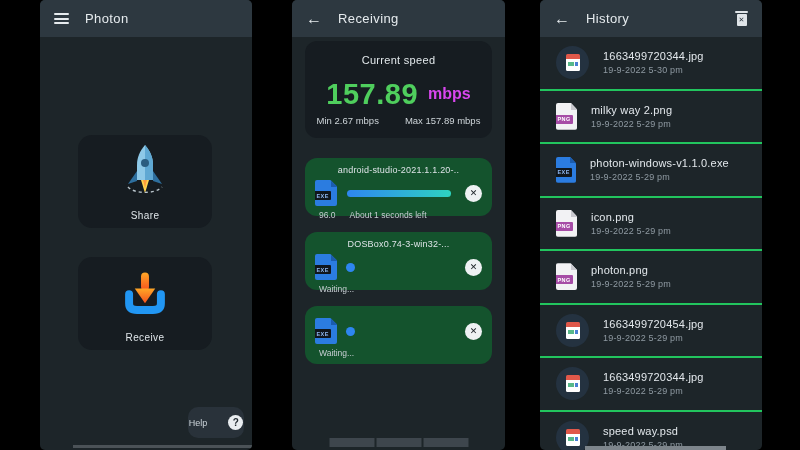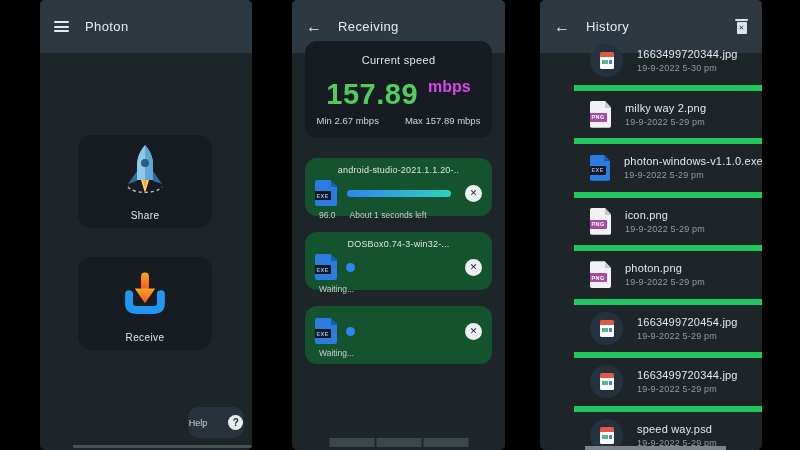--- a/index.html
+++ b/index.html
@@ -14,7 +14,7 @@
   #phone3{left:540px;width:222px;}
 
   .appbar{height:37px;background:#2d3840;display:flex;align-items:center;
-    padding:8px 14px;color:#e6ebee;}
+    padding:0 14px;color:#e6ebee;}
   .appbar-title{font-size:13px;letter-spacing:.4px;margin-left:16px;white-space:nowrap;}
   .back-arrow{font-size:16px;color:#e6ebee;line-height:1;}
 

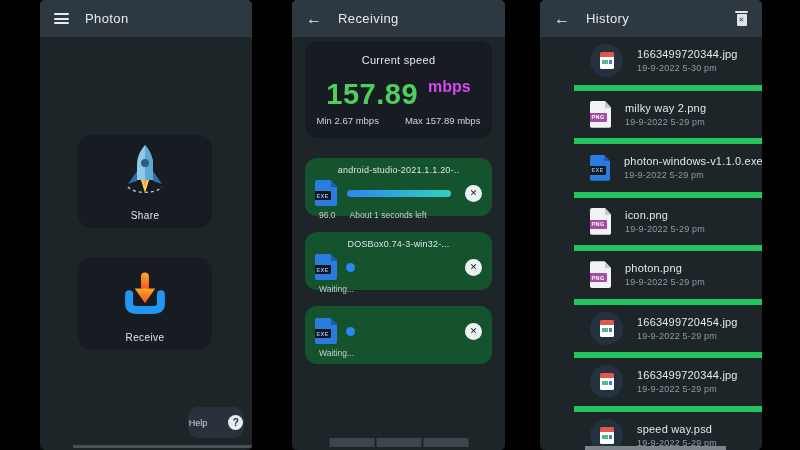--- a/index.html
+++ b/index.html
@@ -90,7 +90,7 @@
     border-radius:1px;color:#2d3840;font-size:7px;display:flex;align-items:center;justify-content:center;font-weight:bold;}
   .history-list{position:absolute;top:37px;left:0;right:0;bottom:0;overflow:hidden;}
   .hrow{height:53.5px;display:flex;align-items:center;gap:14px;padding:0 16px;
-    border-bottom:6px solid #22c55e;box-sizing:border-box;margin-left:34px;}
+    border-bottom:2px solid #22c55e;box-sizing:border-box;}
   .h-name{font-size:11px;color:#e3e8ec;letter-spacing:.2px;white-space:nowrap;overflow:hidden;}
   .h-date{font-size:9px;color:#8f9aa2;margin-top:3px;letter-spacing:.2px;}
   .bottombar3{position:absolute;bottom:0;left:45px;width:141px;height:4px;background:#7d858b;}

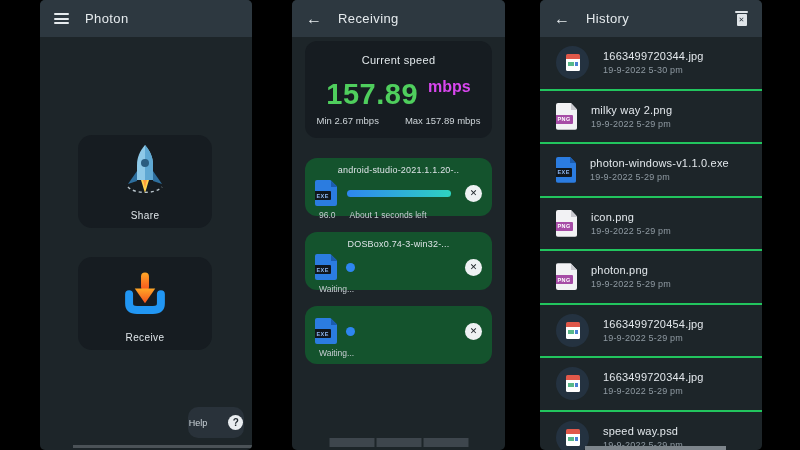--- a/index.html
+++ b/index.html
@@ -43,7 +43,7 @@
   .speed-card{position:absolute;left:13px;top:41px;width:187px;height:97px;background:#161c21;
     border-radius:12px;display:flex;flex-direction:column;align-items:center;justify-content:center;}
   .speed-label{font-size:11px;color:#e2e8eb;letter-spacing:.3px;}
-  .speed-row{display:flex;align-items:flex-start;gap:10px;margin-top:12px;}
+  .speed-row{display:flex;align-items:center;gap:10px;margin-top:12px;}
   .speed-value{font-size:29px;font-weight:bold;color:#4fce5d;letter-spacing:.5px;}
   .speed-unit{font-size:16px;font-weight:bold;color:#d946ef;}
   .minmax-row{display:flex;gap:26px;margin-top:4px;}

